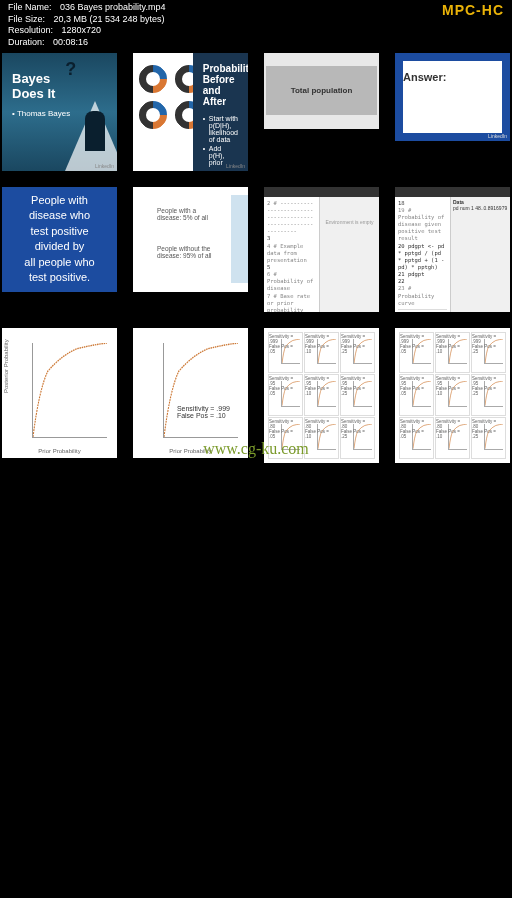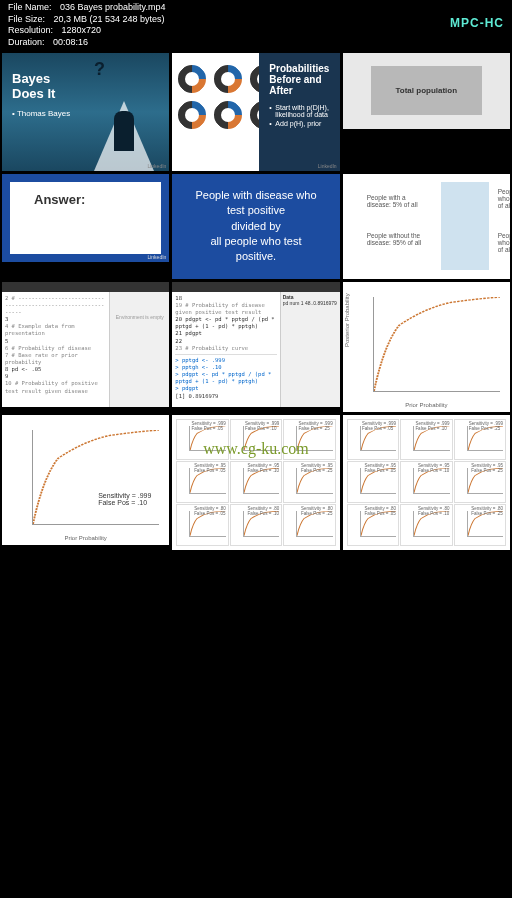--- a/index.html
+++ b/index.html
@@ -6,7 +6,7 @@
 body{width:512px;height:898px;background:#000;font-family:Arial,sans-serif;font-size:9px;color:#fff;overflow:hidden;position:relative}
 .info-bar{padding:2px 8px;background:#000;font-size:9px;line-height:1.3}
 .info-bar span{margin-right:6px}
-.logo{position:absolute;right:8px;top:16px;font-size:12px;font-weight:700;color:#5eead4;letter-spacing:1px}
+.logo{position:absolute;right:8px;top:2px;font-size:14px;font-weight:700;color:#eab308;letter-spacing:1px}
 .grid{padding:2px;display:grid;grid-template-columns:1fr 1fr 1fr;gap:3px}
 .cell{background:#fff;color:#000;position:relative;overflow:hidden}
 .slide{width:100%;height:100%;display:flex;align-items:center;justify-content:center}

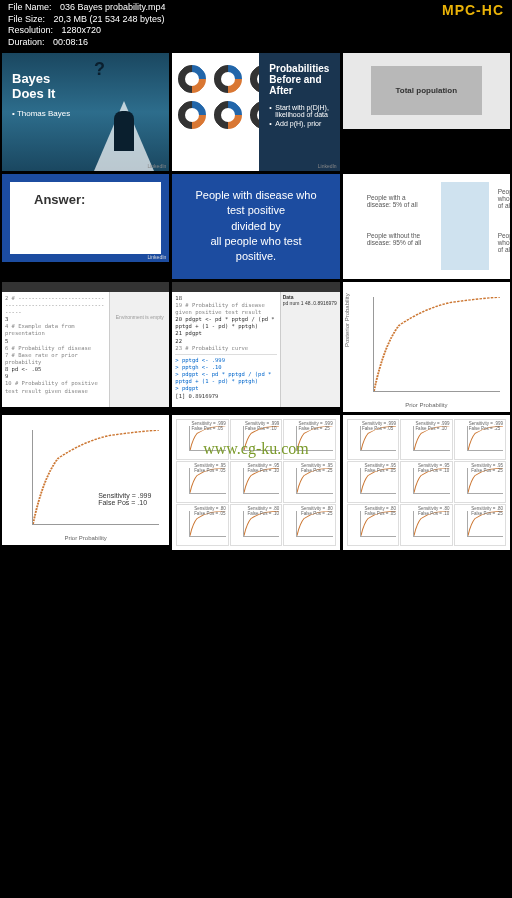--- a/index.html
+++ b/index.html
@@ -7,7 +7,7 @@
 .info-bar{padding:2px 8px;background:#000;font-size:9px;line-height:1.3}
 .info-bar span{margin-right:6px}
 .logo{position:absolute;right:8px;top:2px;font-size:14px;font-weight:700;color:#eab308;letter-spacing:1px}
-.grid{padding:2px;display:grid;grid-template-columns:1fr 1fr 1fr;gap:3px}
+.grid{padding:2px;display:grid;grid-template-columns:1fr 1fr 1fr 1fr;gap:16px}
 .cell{background:#fff;color:#000;position:relative;overflow:hidden}
 .slide{width:100%;height:100%;display:flex;align-items:center;justify-content:center}
 .s1{background:linear-gradient(180deg,#1a4760 0%,#2d6d8c 50%,#1a4760 100%);height:118px}

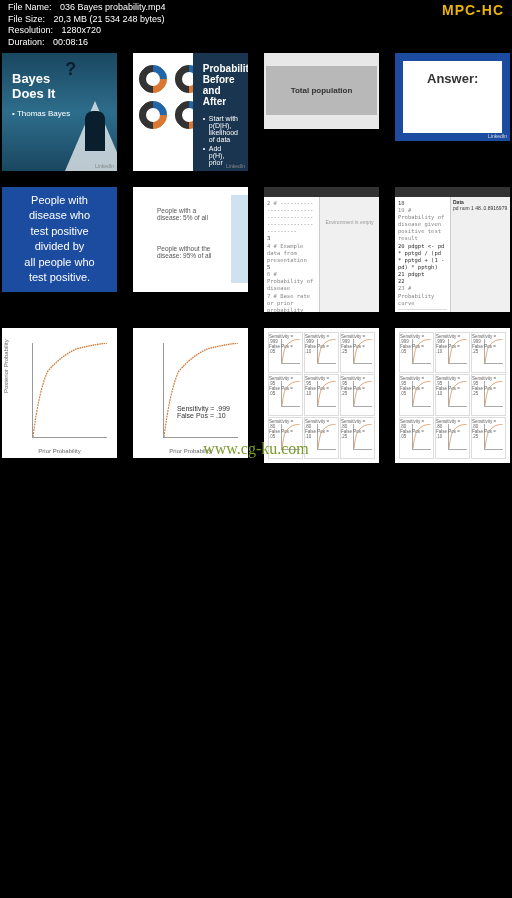--- a/index.html
+++ b/index.html
@@ -29,7 +29,7 @@
 .s3{height:76px;background:#e8e8e8}
 .box3{background:#b8b8b8;padding:20px 25px;font-size:8px;color:#333;font-weight:700}
 .s4{height:88px;background:#1c4ca0;padding:8px}
-.s4-inner{background:#fff;width:100%;height:100%;padding:10px 24px;color:#333;font-size:13px;font-weight:700}
+.s4-inner{background:#fff;width:100%;height:100%;padding:10px 0;color:#333;font-size:11px;font-weight:700}
 .s5{height:105px;background:#1c4ca0;color:#fff;text-align:center;padding:0 20px}
 .s5 p{font-size:11px;line-height:1.4}
 .s6{height:105px;background:#fff}

